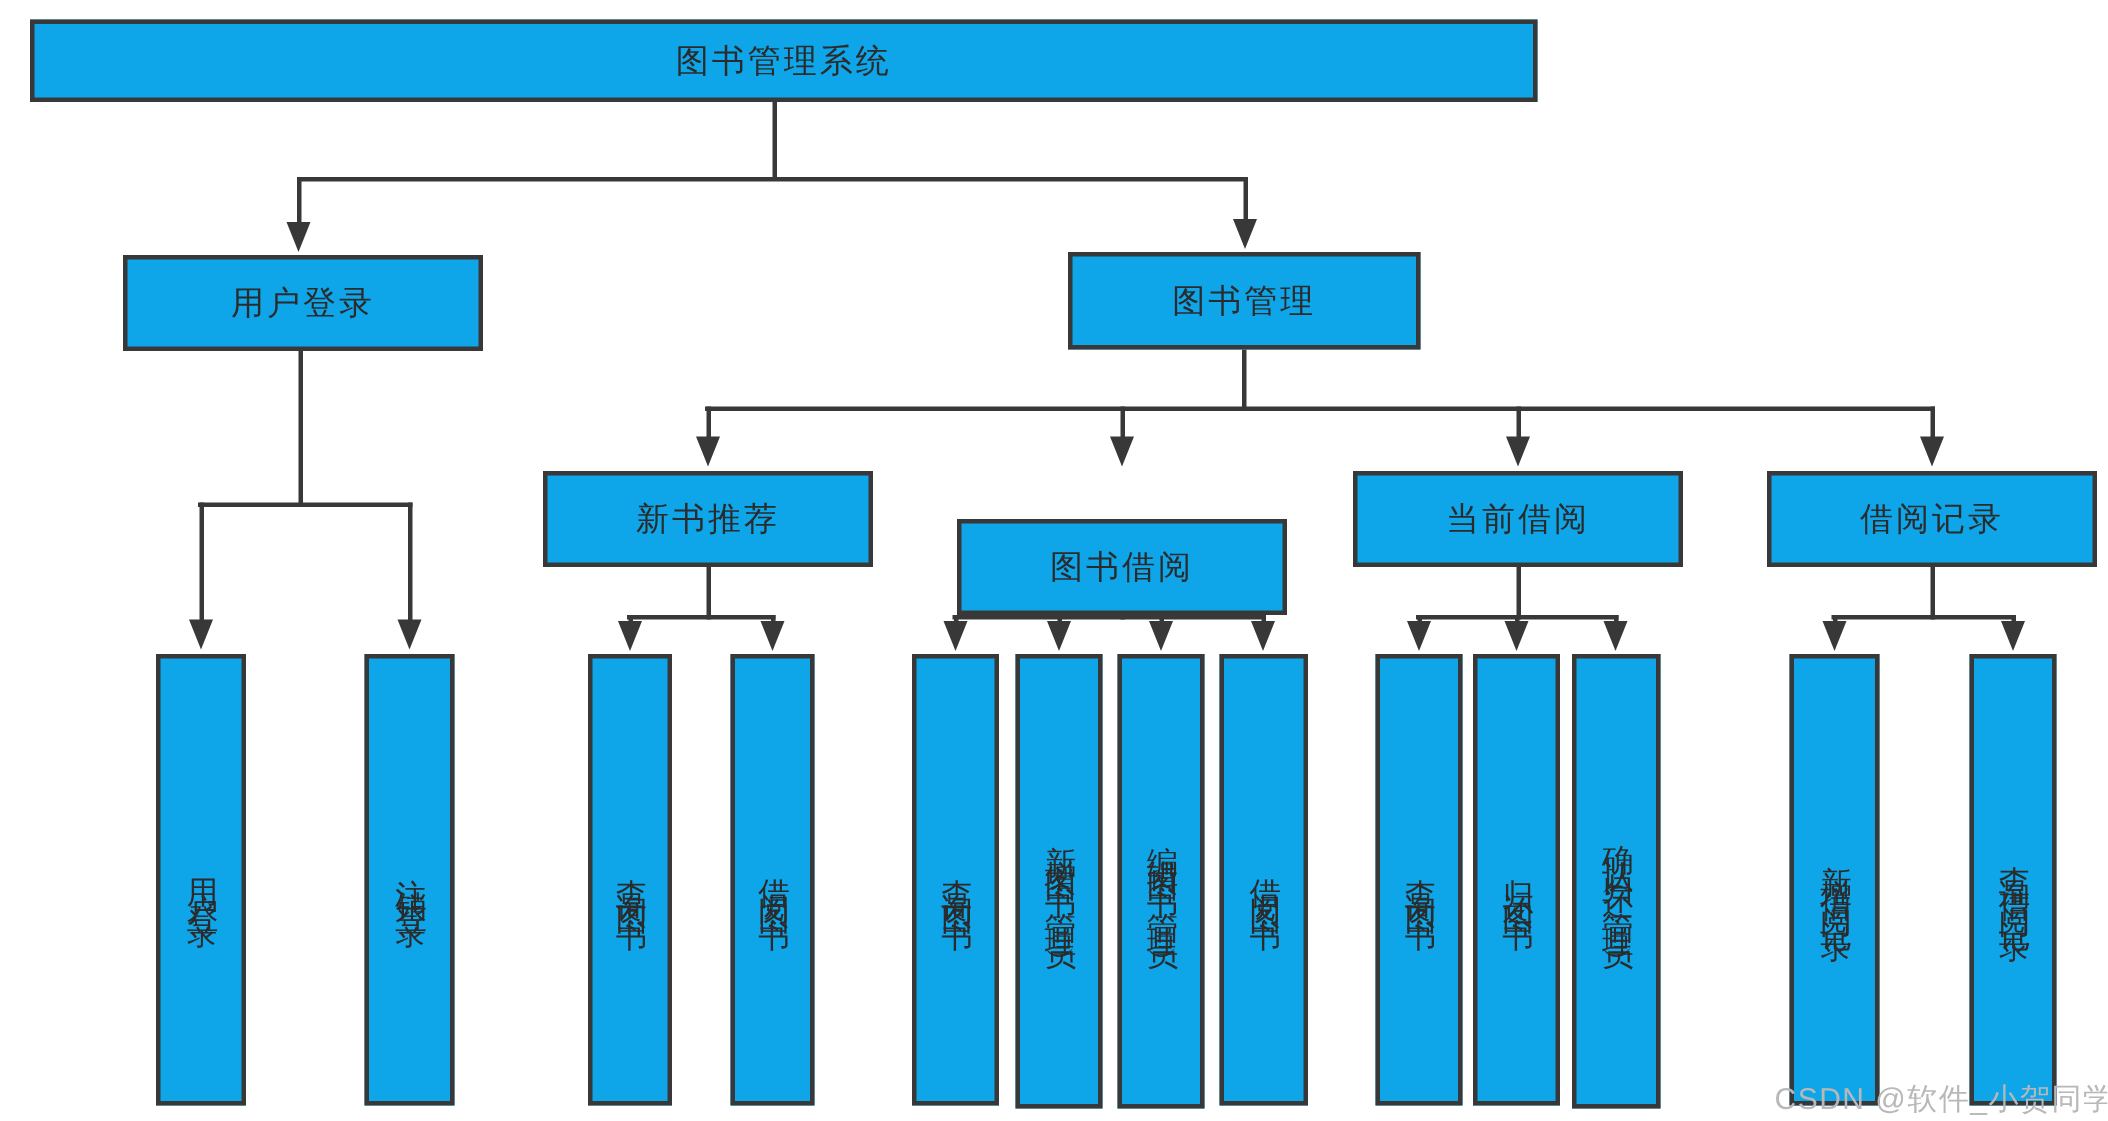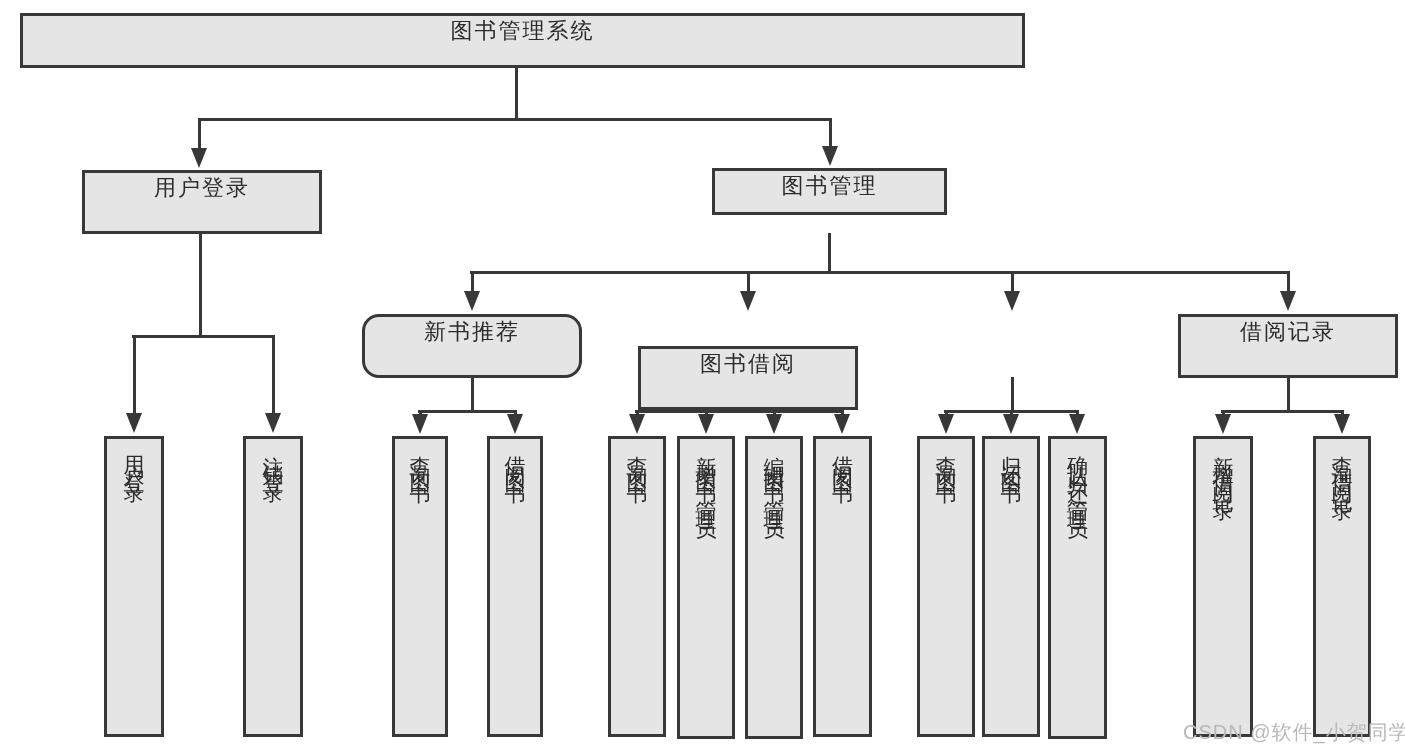--- a/index.html
+++ b/index.html
@@ -12,10 +12,10 @@
   }
   .node{
     position:absolute;
-    background:#e5e5e5;
+    background:#0ea5e9;
     border:3px solid #383838;
     box-sizing:border-box;
-    display:flex;align-items:flex-start;justify-content:center;
+    display:flex;align-items:center;justify-content:center;
     z-index:2;
   }
   .node .lbl{

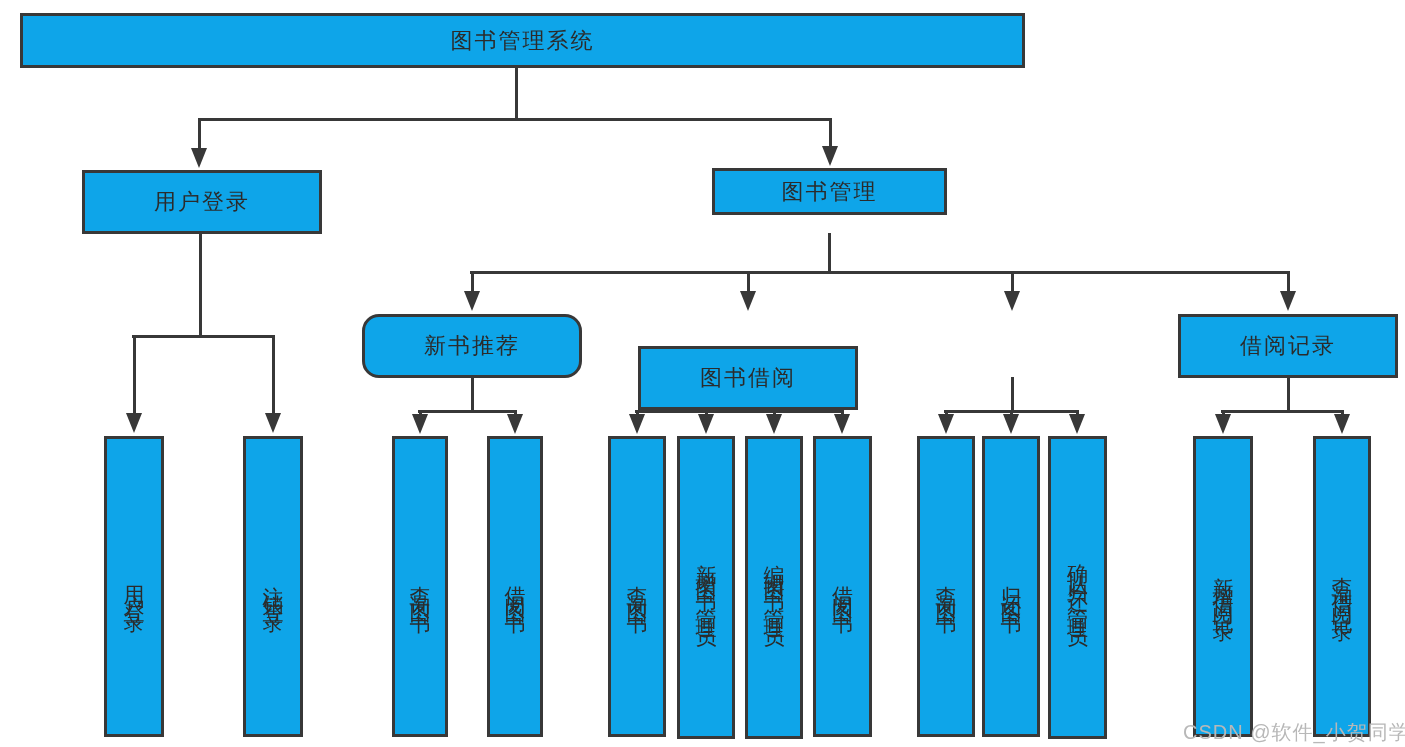--- a/index.html
+++ b/index.html
@@ -63,7 +63,7 @@
   <div class="node hnode" style="left:82px;top:170px;width:240px;height:64px;">
     <span class="lbl">用户登录</span>
   </div>
-  <div class="node hnode" style="left:712px;top:168px;width:235px;height:47px;">
+  <div class="node hnode" style="left:712px;top:168px;width:235px;height:65px;">
     <span class="lbl">图书管理</span>
   </div>
 

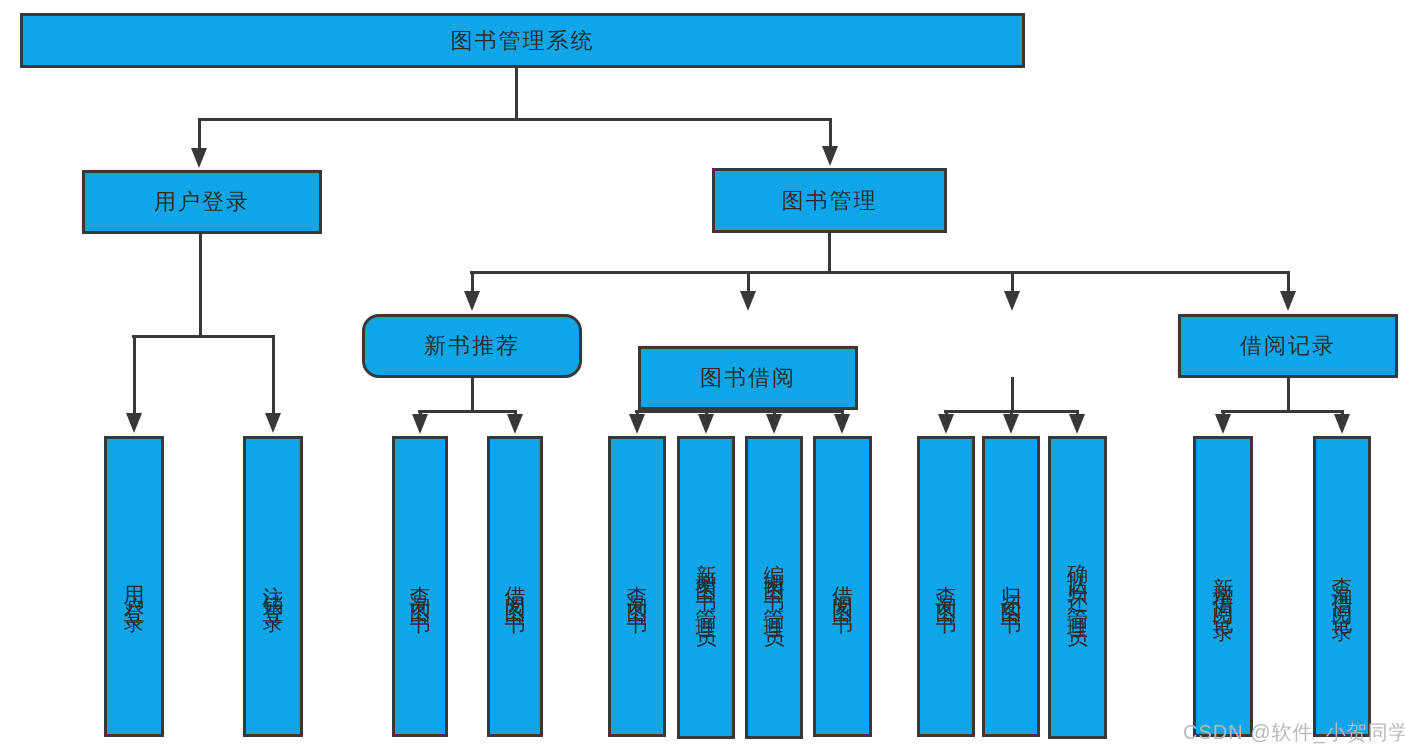--- a/index.html
+++ b/index.html
@@ -85,7 +85,7 @@
   <div class="vl" style="left:1288px;top:271px;height:23px;"></div>
   <div class="ah" style="left:1288px;top:291px;"></div>
 
-  <div class="node hnode" style="left:362px;top:314px;width:220px;height:64px;border-radius:17px;">
+  <div class="node hnode" style="left:362px;top:314px;width:220px;height:64px;">
     <span class="lbl">新书推荐</span>
   </div>
   <div class="node hnode" style="left:638px;top:314px;width:220px;height:64px;margin-top:32px;">

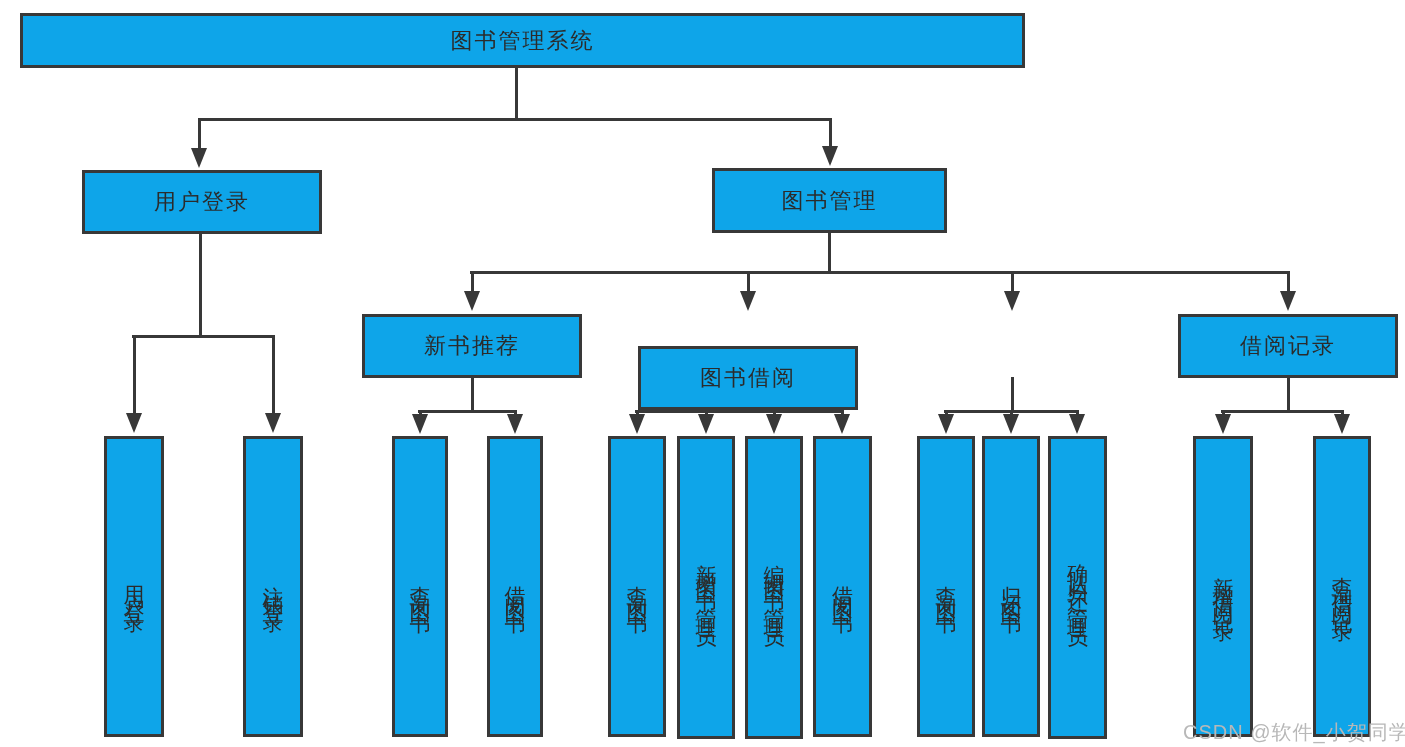--- a/index.html
+++ b/index.html
@@ -91,6 +91,9 @@
   <div class="node hnode" style="left:638px;top:314px;width:220px;height:64px;margin-top:32px;">
     <span class="lbl">图书借阅</span>
   </div>
+  <div class="node hnode" style="left:902px;top:314px;width:220px;height:64px;">
+    <span class="lbl">当前借阅</span>
+  </div>
   <div class="node hnode" style="left:1178px;top:314px;width:220px;height:64px;">
     <span class="lbl">借阅记录</span>
   </div>

